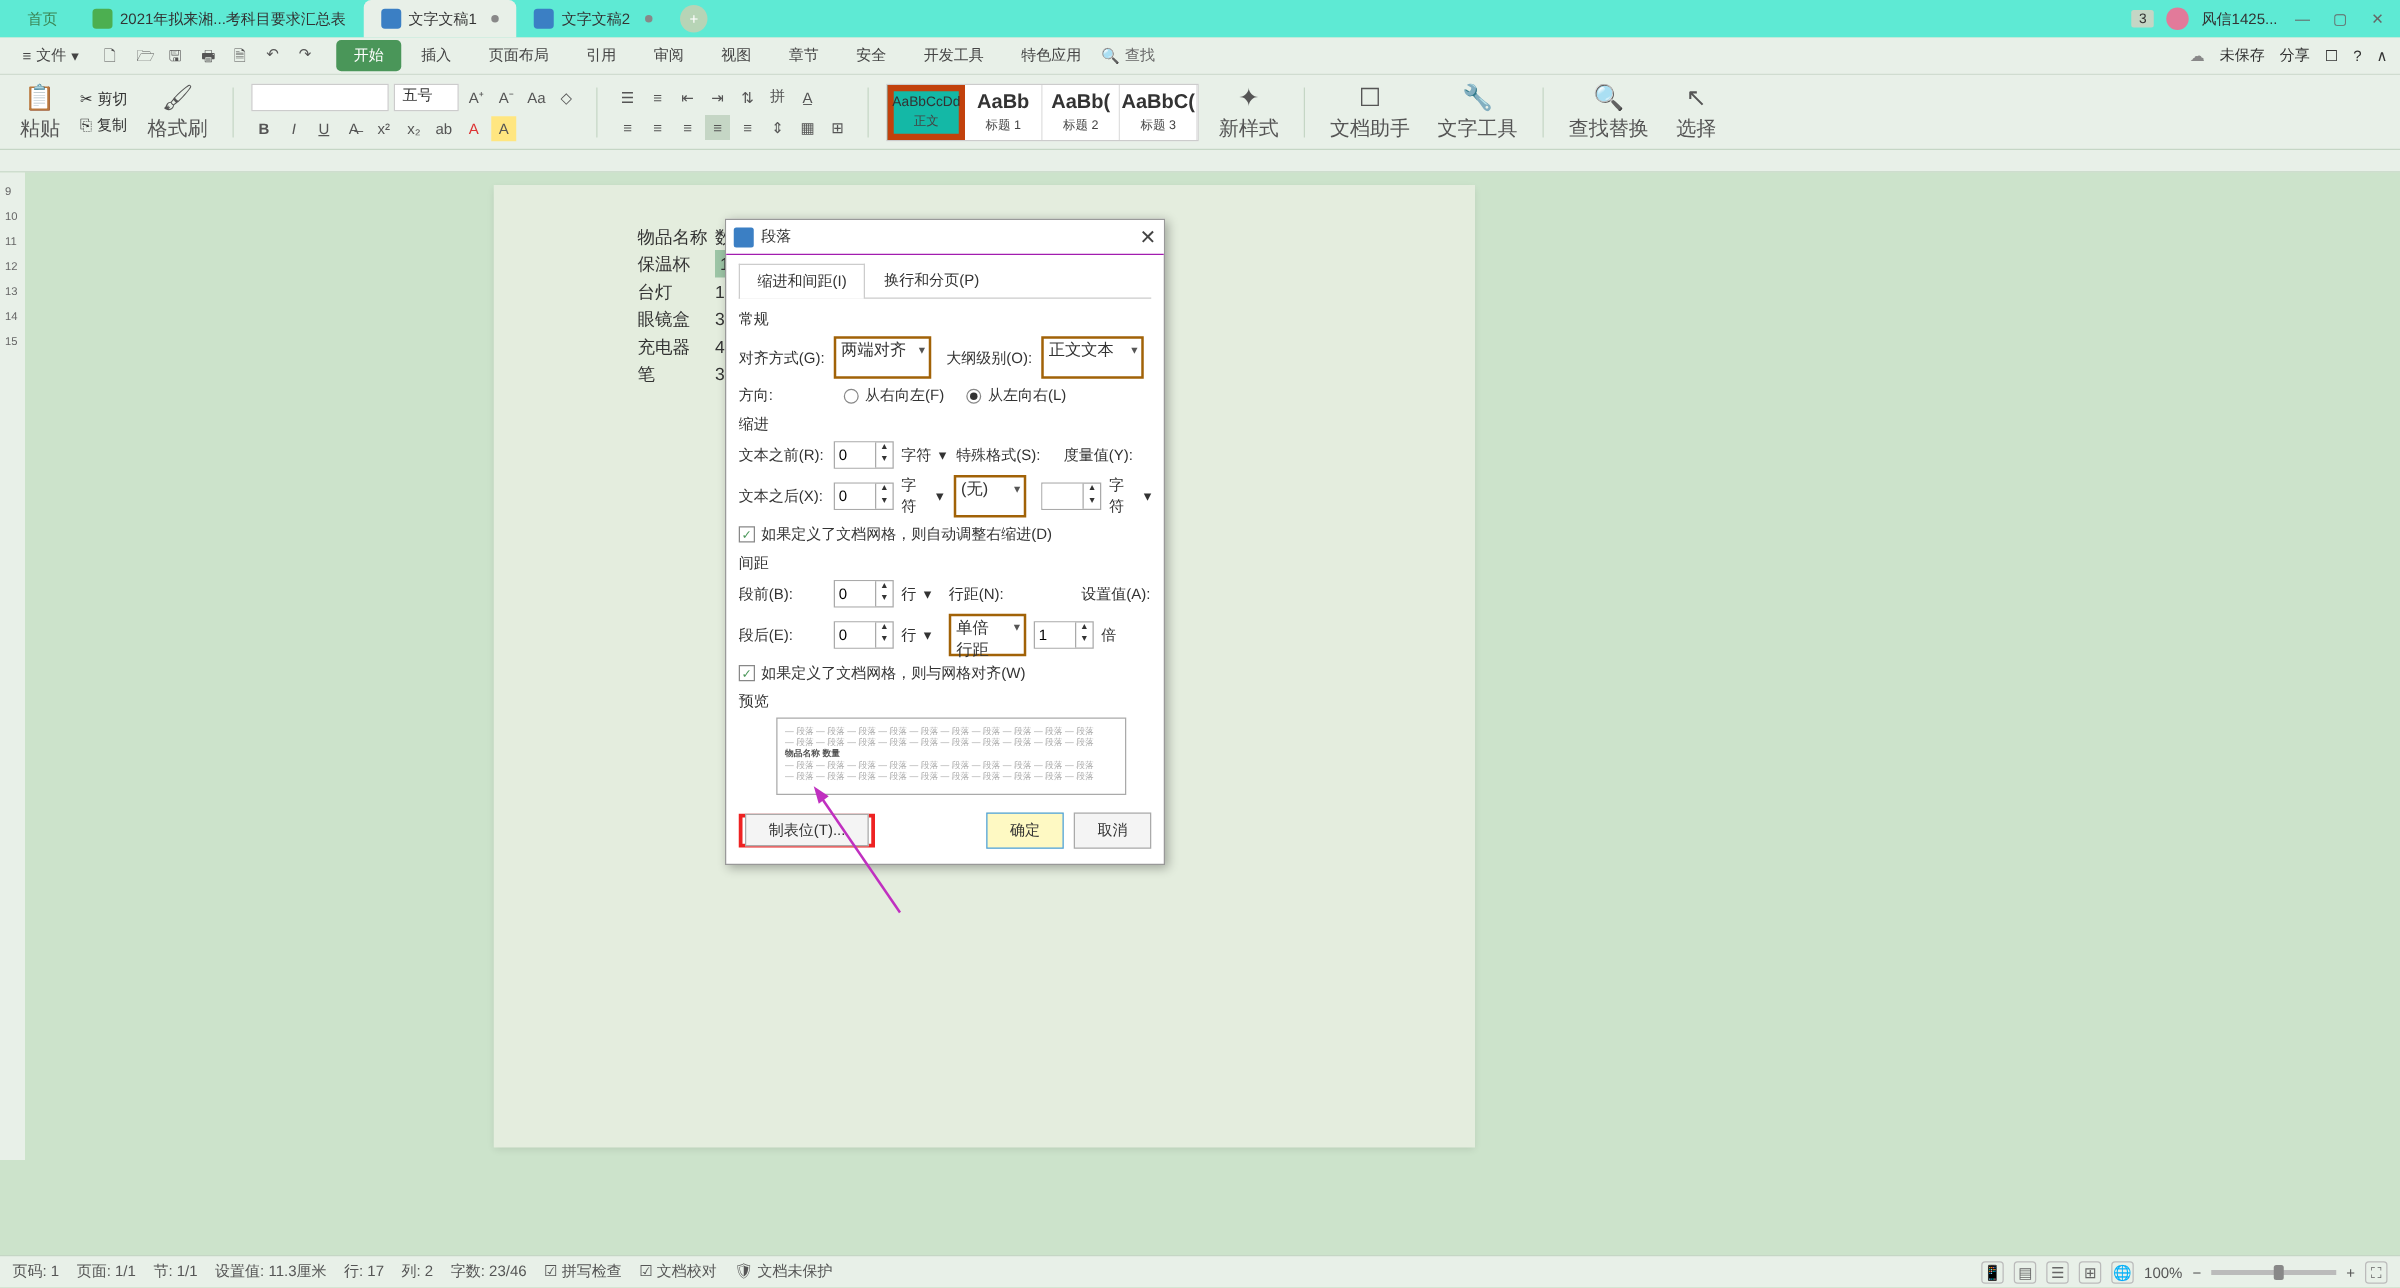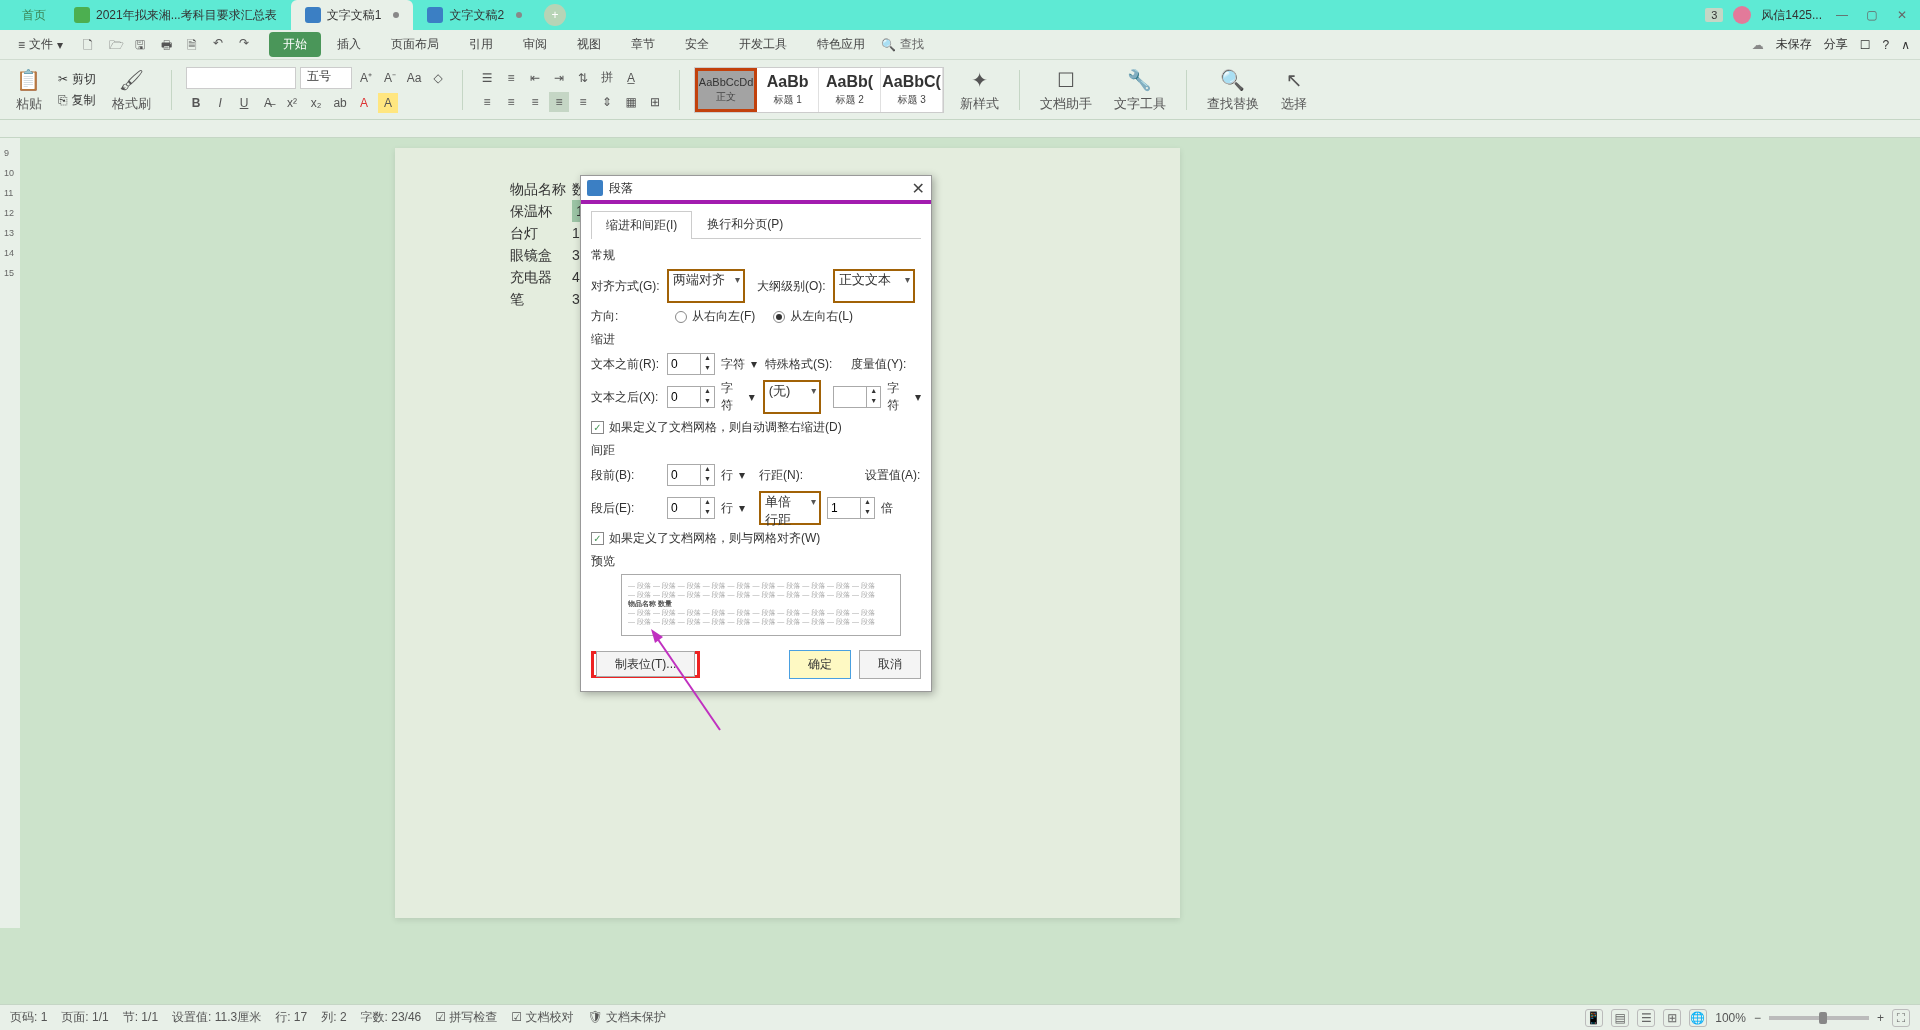--- a/index.html
+++ b/index.html
@@ -46,7 +46,7 @@
 .style-item .preview { font-size: 11px; color: #333; }
 .style-item.big .preview { font-size: 16px; font-weight: bold; text-align: center; }
 .style-item .name { font-size: 10px; color: #444; margin-top: 2px; }
-.style-item.selected { border: 3px solid #c2410c; background: #a3a3a3; }
+.style-item.selected { border: 5px solid #c2410c; background: #14b8a6; }
 
 
 .ruler { height: 18px; background: #e8f0e8; border-bottom: 1px solid #c5d6c5; position: relative; font-size: 9px; color: #666; }

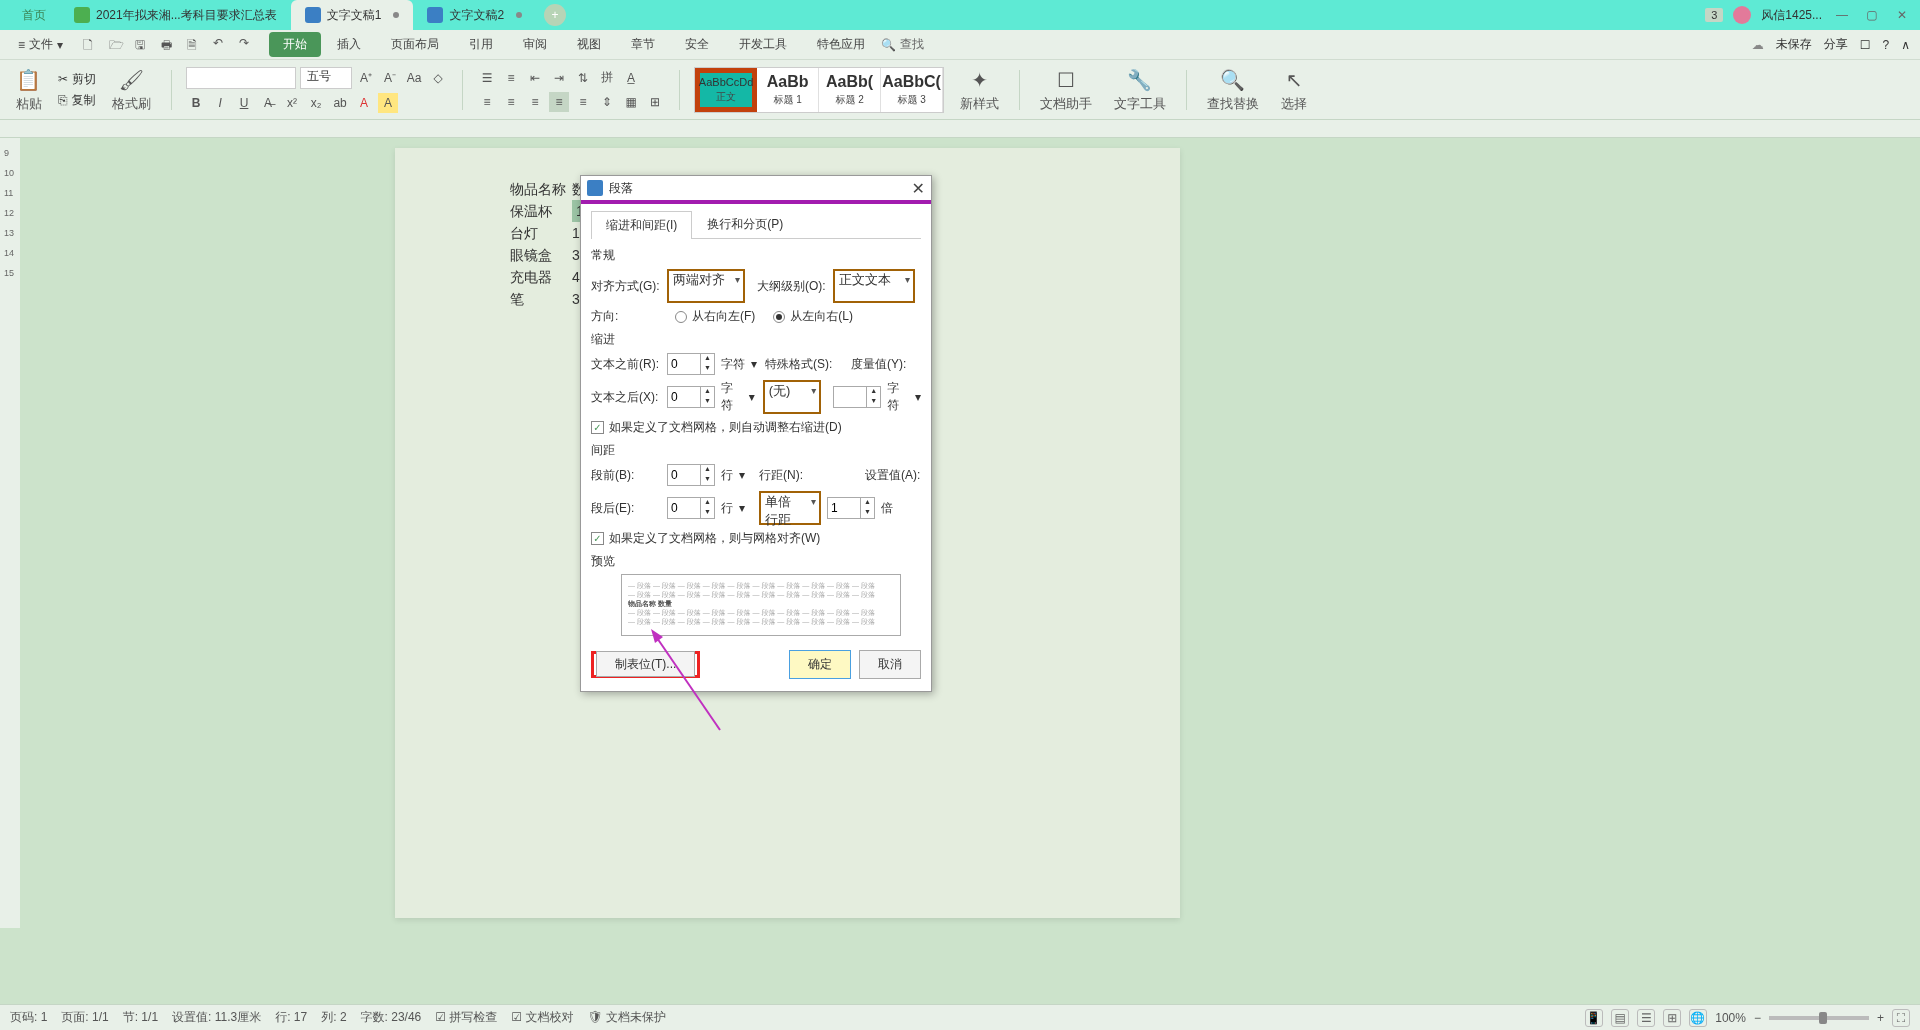--- a/index.html
+++ b/index.html
@@ -35,7 +35,7 @@
 .ribbon { height: 60px; background: #e8f0e8; display: flex; align-items: center; padding: 0 10px; gap: 10px; border-bottom: 1px solid #c5d6c5; }
 .rib-group { display: flex; flex-direction: column; align-items: center; gap: 2px; padding: 0 6px; }
 .rib-icon { width: 26px; height: 26px; display: flex; align-items: center; justify-content: center; color: #555; font-size: 20px; }
-.rib-label { font-size: 13px; color: #555; white-space: nowrap; }
+.rib-label { font-size: 16px; color: #555; white-space: nowrap; }
 .rib-sep { width: 1px; height: 40px; background: #c5d6c5; margin: 0 4px; }
 .rib-row { display: flex; gap: 4px; align-items: center; }
 .font-select { height: 22px; border: 1px solid #ccc; background: #fff; padding: 0 20px 0 6px; font-size: 12px; min-width: 100px; }

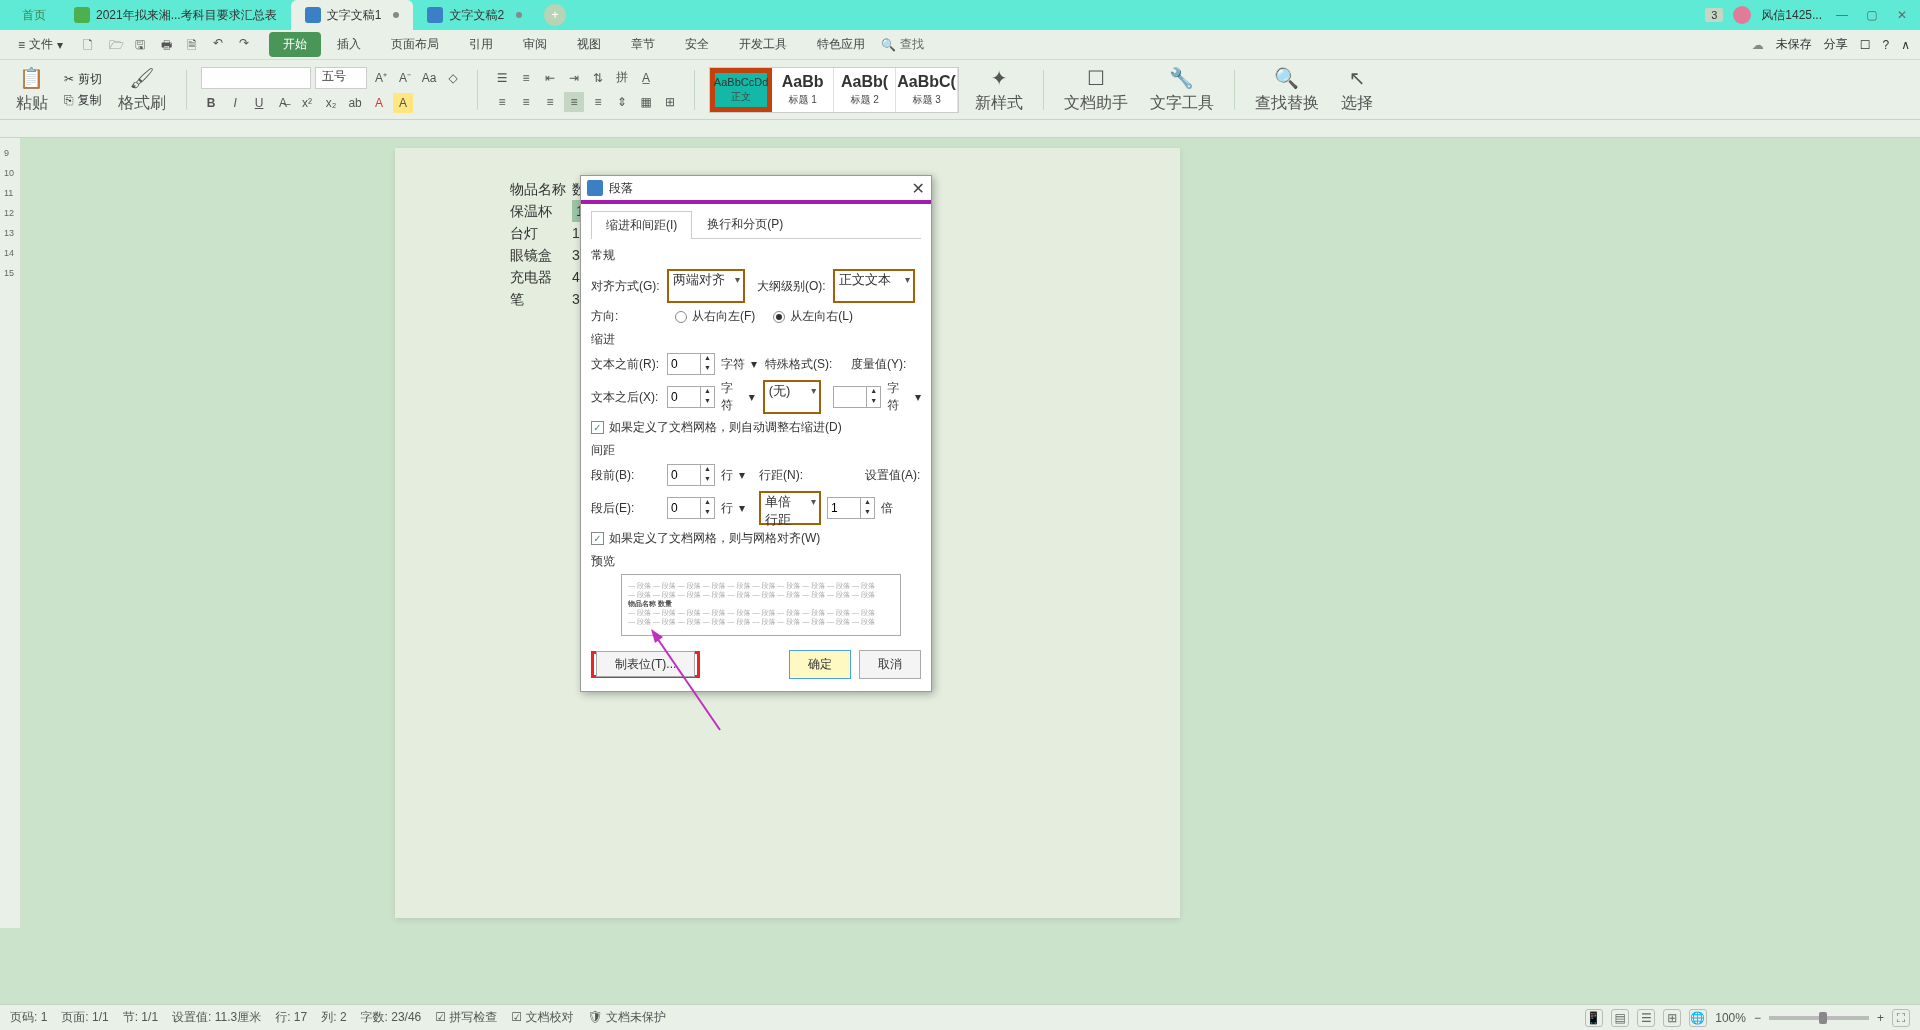--- a/index.html
+++ b/index.html
@@ -65,7 +65,7 @@
 
 
 .dialog { position: absolute; left: 580px; top: 175px; width: 352px; background: #fff; border: 1px solid #999; box-shadow: 2px 2px 8px rgba(0,0,0,0.3); }
-.dlg-title { height: 28px; display: flex; align-items: center; padding: 0 6px; background: #fff; border-bottom: 4px solid #a21caf; }
+.dlg-title { height: 28px; display: flex; align-items: center; padding: 0 6px; background: #fff; border-bottom: 1px solid #a21caf; }
 .dlg-title .icon { width: 16px; height: 16px; background: #3b7fc4; border-radius: 2px; margin-right: 6px; }
 .dlg-title .close { margin-left: auto; font-size: 16px; color: #444; cursor: pointer; }
 .dlg-body { padding: 6px 10px 10px 10px; }

